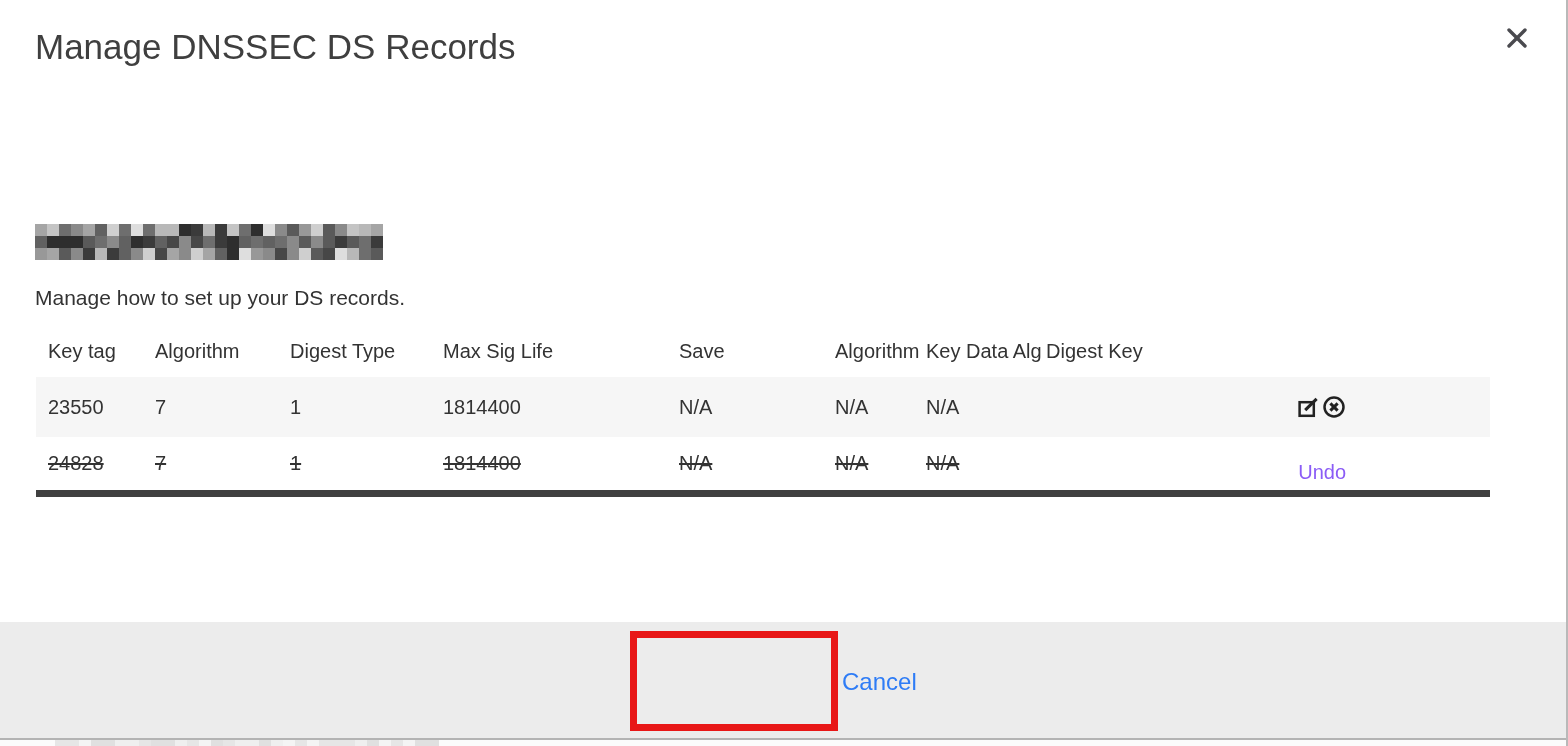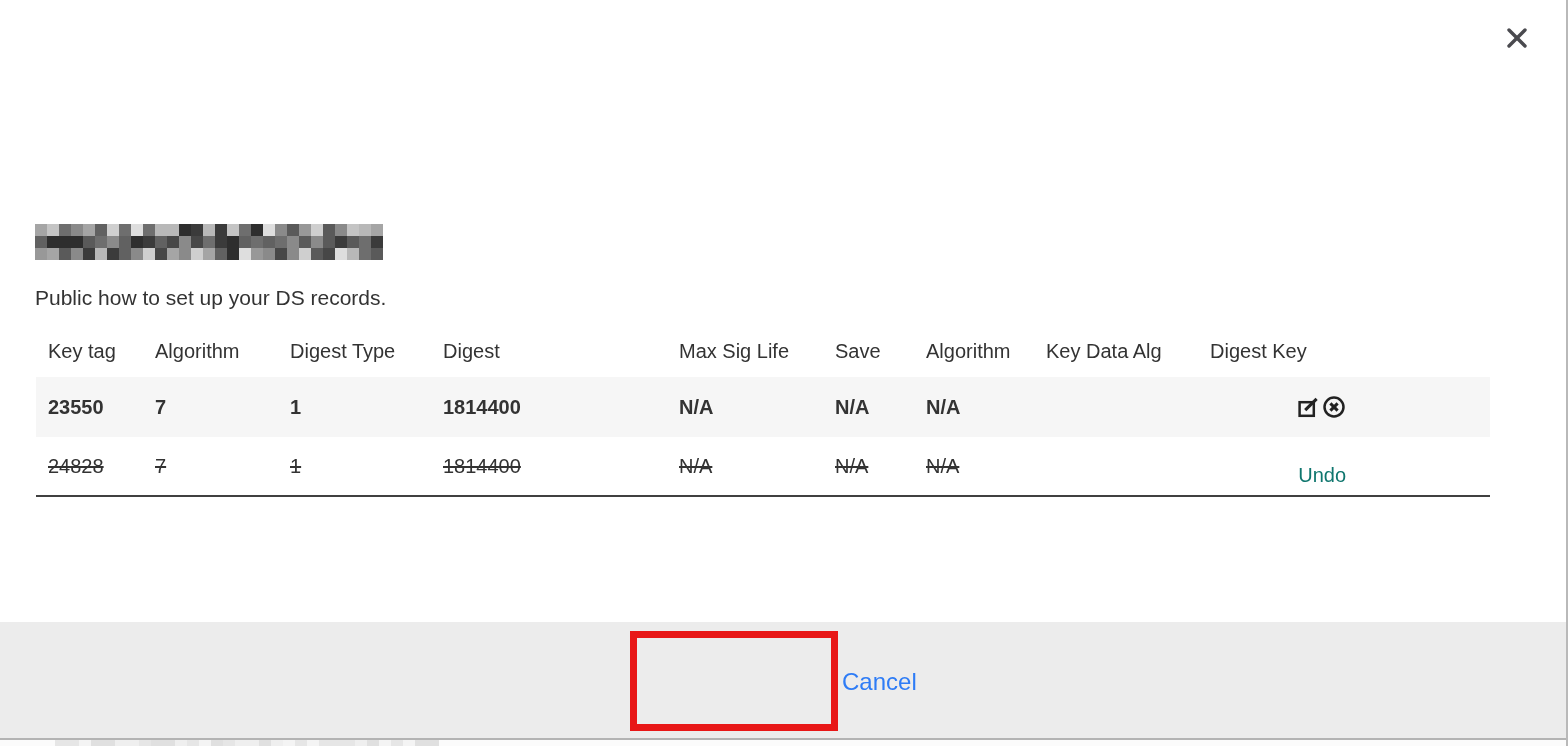--- a/index.html
+++ b/index.html
@@ -84,6 +84,7 @@
 
 <div class="screen">
 
+  <div class="modal-title">Manage DNSSEC DS Records</div>
 
   <div class="close-btn">
     <svg width="24" height="24" viewBox="0 0 24 24">

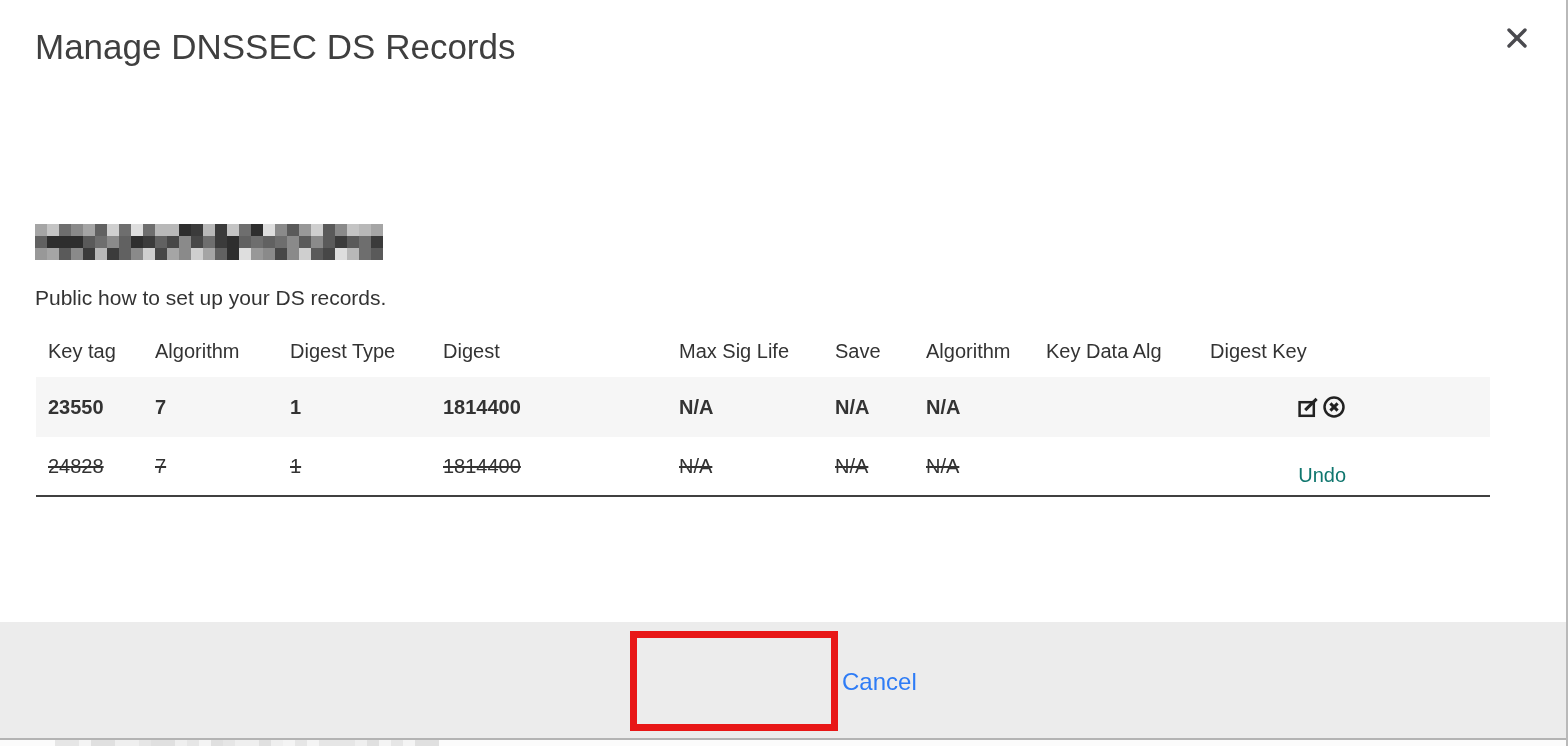--- a/index.html
+++ b/index.html
@@ -95,7 +95,7 @@
 
   <div class="domain-redacted"><i style="background:#a5a5a5"></i><i style="background:#c4c4c4"></i><i style="background:#6e6e6e"></i><i style="background:#8a8a8a"></i><i style="background:#a5a5a5"></i><i style="background:#616161"></i><i style="background:#cfcfcf"></i><i style="background:#6e6e6e"></i><i style="background:#dedede"></i><i style="background:#6e6e6e"></i><i style="background:#b8b8b8"></i><i style="background:#b8b8b8"></i><i style="background:#2e2e2e"></i><i style="background:#3b3b3b"></i><i style="background:#b8b8b8"></i><i style="background:#3b3b3b"></i><i style="background:#c4c4c4"></i><i style="background:#6e6e6e"></i><i style="background:#2e2e2e"></i><i style="background:#dedede"></i><i style="background:#8a8a8a"></i><i style="background:#5a5a5a"></i><i style="background:#989898"></i><i style="background:#cfcfcf"></i><i style="background:#5a5a5a"></i><i style="background:#8a8a8a"></i><i style="background:#c4c4c4"></i><i style="background:#b8b8b8"></i><i style="background:#a5a5a5"></i><i style="background:#616161"></i><i style="background:#2e2e2e"></i><i style="background:#2e2e2e"></i><i style="background:#2e2e2e"></i><i style="background:#5a5a5a"></i><i style="background:#6e6e6e"></i><i style="background:#8a8a8a"></i><i style="background:#616161"></i><i style="background:#2e2e2e"></i><i style="background:#3b3b3b"></i><i style="background:#616161"></i><i style="background:#474747"></i><i style="background:#8a8a8a"></i><i style="background:#474747"></i><i style="background:#6e6e6e"></i><i style="background:#3b3b3b"></i><i style="background:#2e2e2e"></i><i style="background:#616161"></i><i style="background:#6e6e6e"></i><i style="background:#616161"></i><i style="background:#6e6e6e"></i><i style="background:#8a8a8a"></i><i style="background:#5a5a5a"></i><i style="background:#8a8a8a"></i><i style="background:#5a5a5a"></i><i style="background:#3b3b3b"></i><i style="background:#5a5a5a"></i><i style="background:#6e6e6e"></i><i style="background:#3b3b3b"></i><i style="background:#989898"></i><i style="background:#a5a5a5"></i><i style="background:#5a5a5a"></i><i style="background:#8a8a8a"></i><i style="background:#3b3b3b"></i><i style="background:#b8b8b8"></i><i style="background:#3b3b3b"></i><i style="background:#616161"></i><i style="background:#8a8a8a"></i><i style="background:#cfcfcf"></i><i style="background:#474747"></i><i style="background:#a5a5a5"></i><i style="background:#8a8a8a"></i><i style="background:#cfcfcf"></i><i style="background:#a5a5a5"></i><i style="background:#616161"></i><i style="background:#2e2e2e"></i><i style="background:#dedede"></i><i style="background:#989898"></i><i style="background:#8a8a8a"></i><i style="background:#474747"></i><i style="background:#8a8a8a"></i><i style="background:#cfcfcf"></i><i style="background:#5a5a5a"></i><i style="background:#474747"></i><i style="background:#dedede"></i><i style="background:#b8b8b8"></i><i style="background:#6e6e6e"></i><i style="background:#5a5a5a"></i></div>
 
-  <div class="intro-text">Public how to set up your DS records.</div>
+  <div class="intro-text">Manage how to set up your DS records.</div>
 
   <div class="ds-table">
     <div class="t-row t-head">

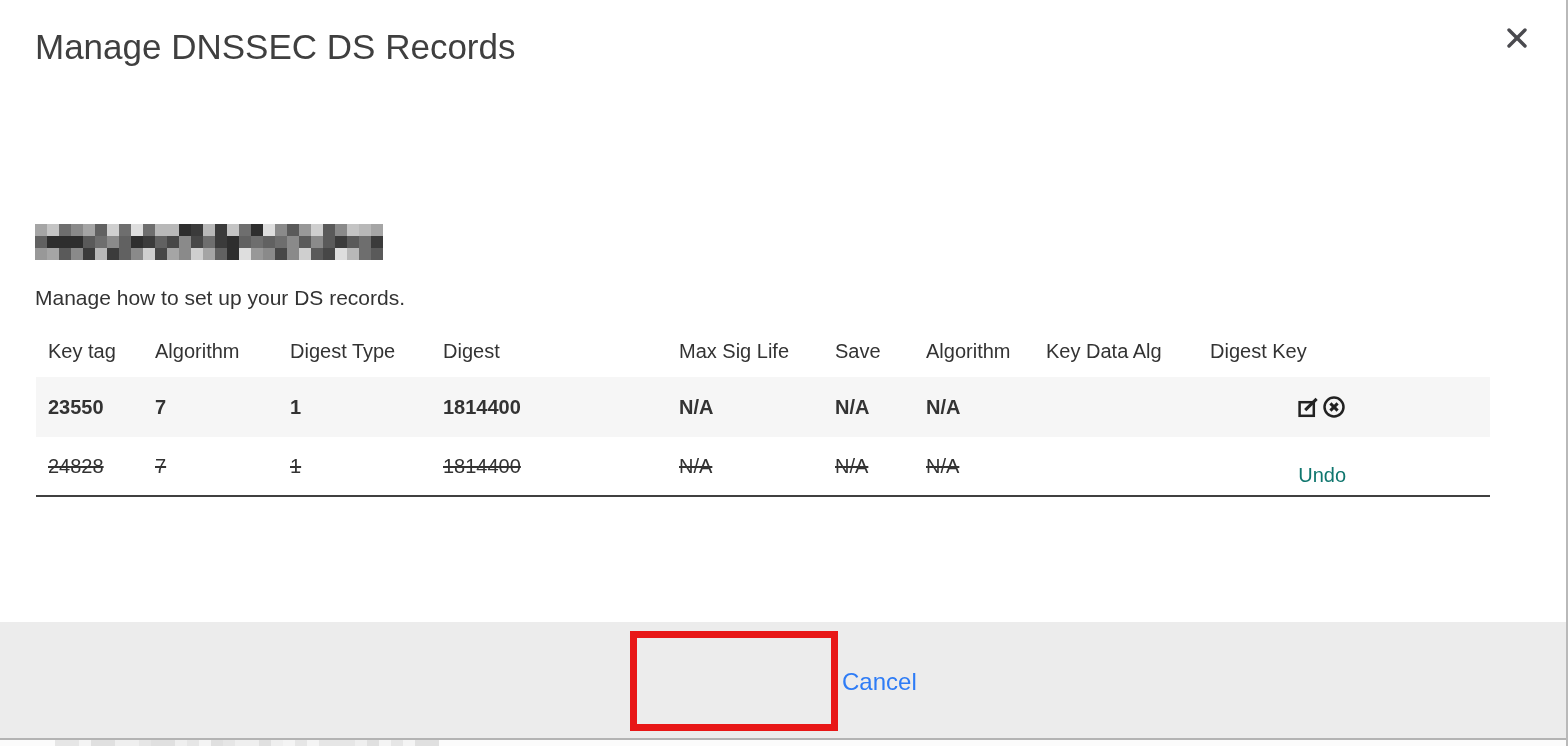--- a/index.html
+++ b/index.html
@@ -102,7 +102,6 @@
       <div>Key tag</div>
       <div>Algorithm</div>
       <div>Digest Type</div>
-      <div>Digest</div>
       <div>Max Sig Life</div>
       <div>Save</div>
       <div>Algorithm</div>

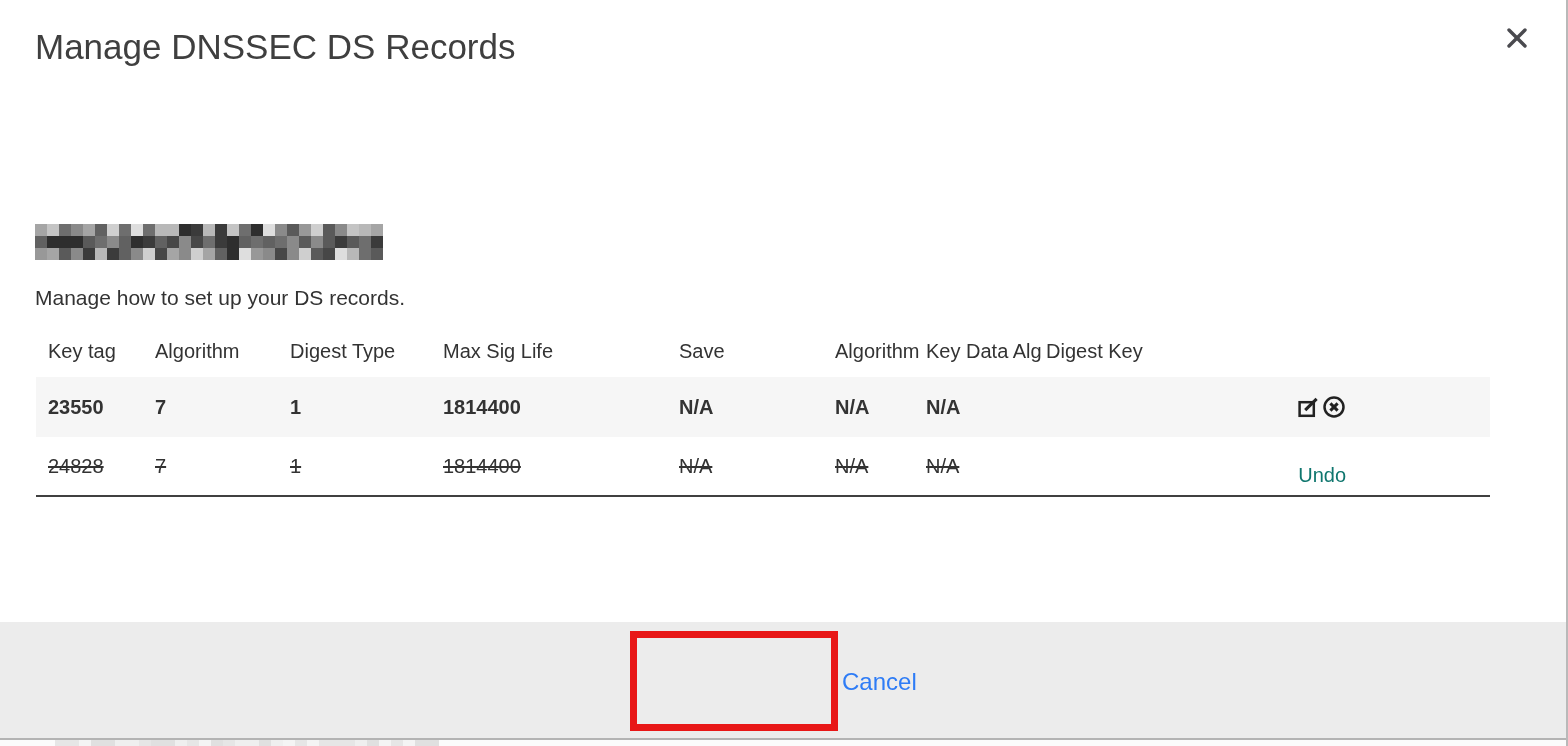--- a/index.html
+++ b/index.html
@@ -42,7 +42,7 @@
   .t-row > div:first-child { padding-left:12px; }
   .t-head { height:52px; }
   .t-body-row { height:60px; }
-  .row-active { background:#f6f6f6;font-weight:bold; }
+  .row-active { background:#f6f6f6; }
   .row-deleted { border-bottom:2px solid #404040; }
   .row-deleted .cell-text { text-decoration:line-through; }
   .cell-actions { display:flex; justify-content:flex-end; align-items:center; gap:2px; padding-right:14px; }

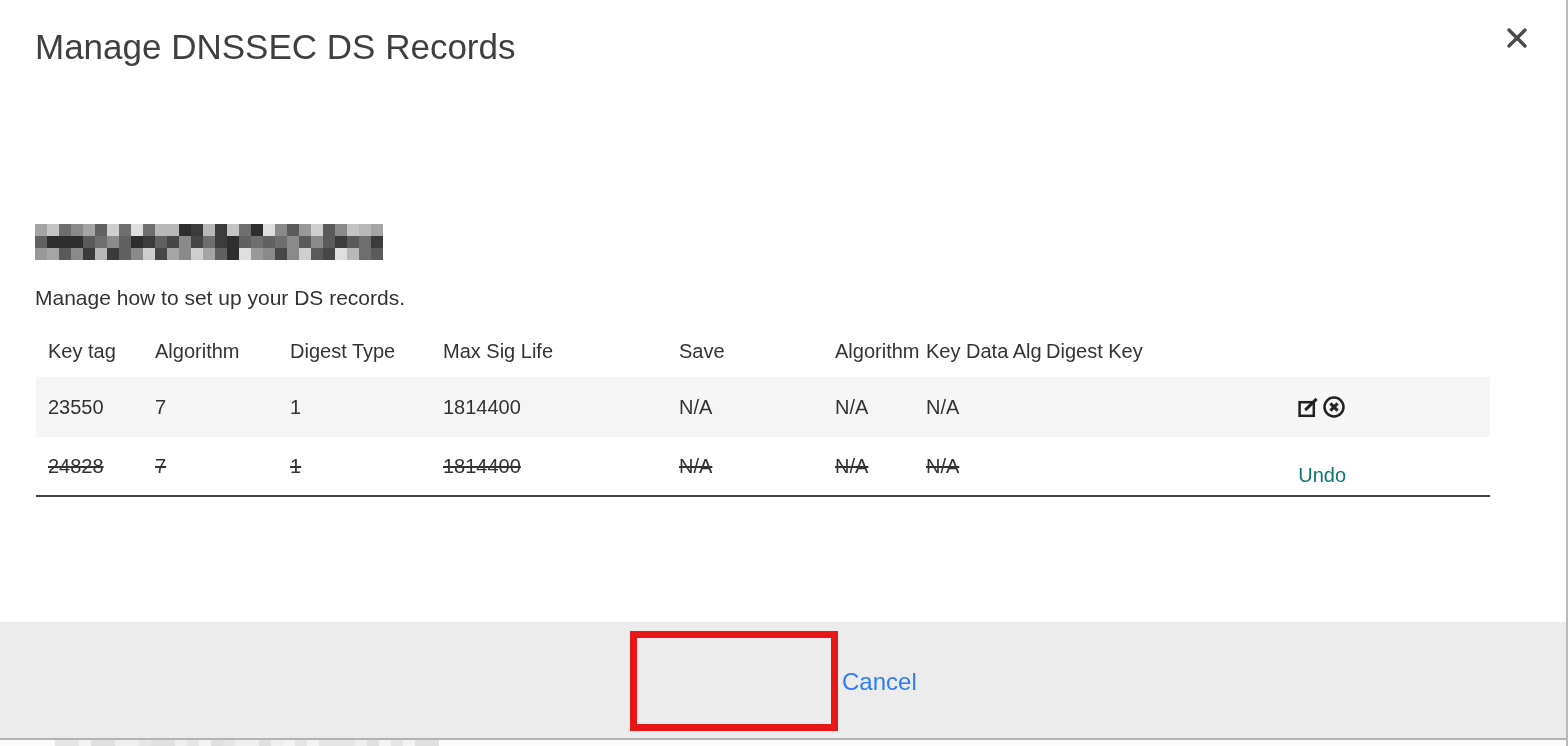--- a/index.html
+++ b/index.html
@@ -43,7 +43,7 @@
   .t-head { height:52px; }
   .t-body-row { height:60px; }
   .row-active { background:#f6f6f6; }
-  .row-deleted { border-bottom:2px solid #404040; }
+  .row-deleted { border-bottom:7px solid #404040; }
   .row-deleted .cell-text { text-decoration:line-through; }
   .cell-actions { display:flex; justify-content:flex-end; align-items:center; gap:2px; padding-right:14px; }
   .icon-btn { width:24px; height:24px; display:flex; align-items:center; justify-content:center; cursor:pointer; }

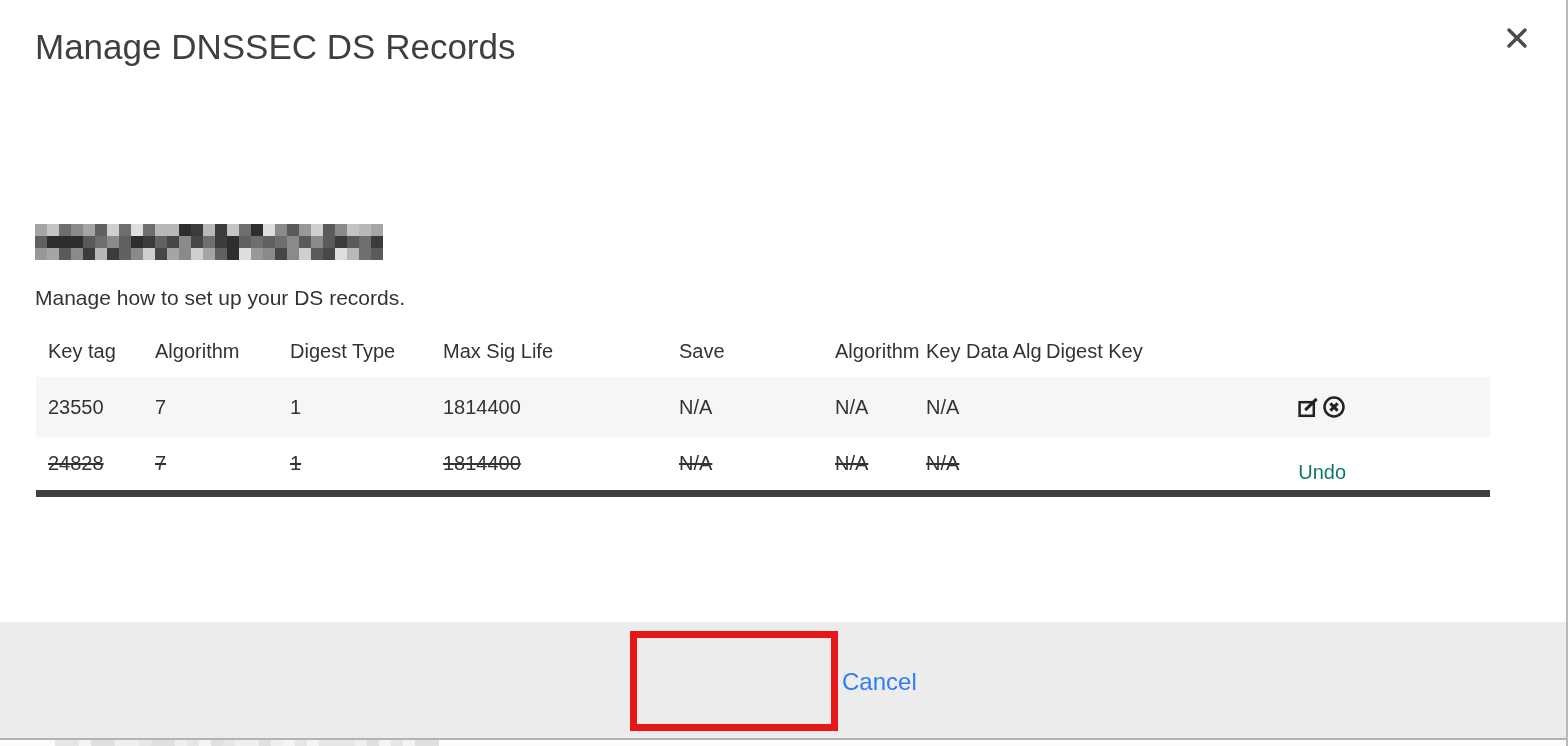--- a/index.html
+++ b/index.html
@@ -47,7 +47,7 @@
   .row-deleted .cell-text { text-decoration:line-through; }
   .cell-actions { display:flex; justify-content:flex-end; align-items:center; gap:2px; padding-right:14px; }
   .icon-btn { width:24px; height:24px; display:flex; align-items:center; justify-content:center; cursor:pointer; }
-  .undo-link { color:#0f766e; cursor:pointer; text-decoration:none; font-size:20px;margin-top:18px; }
+  .undo-link { color:#8b5cf6; cursor:pointer; text-decoration:none; font-size:20px;margin-top:18px; }
 
   .add-ds-btn {
     position:absolute; left:37px; top:512px; width:211px; height:42px;

